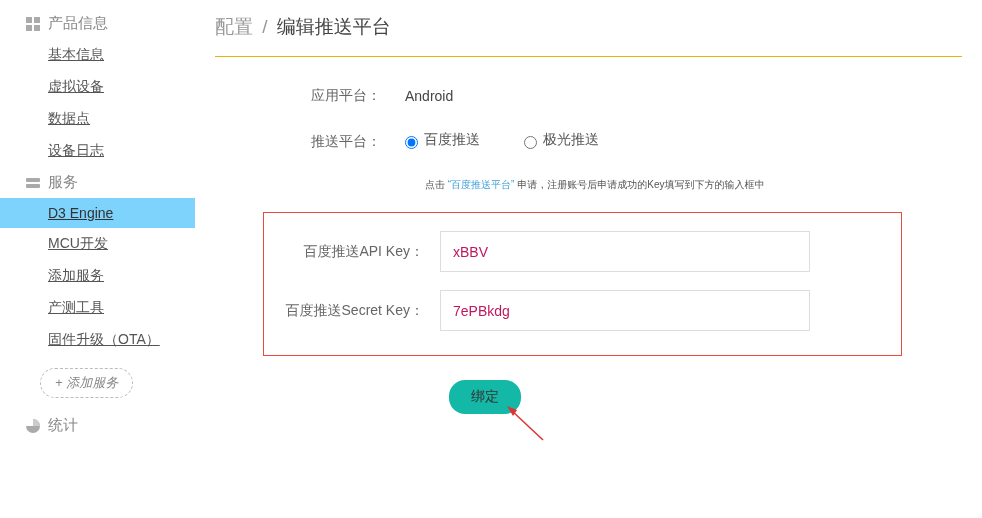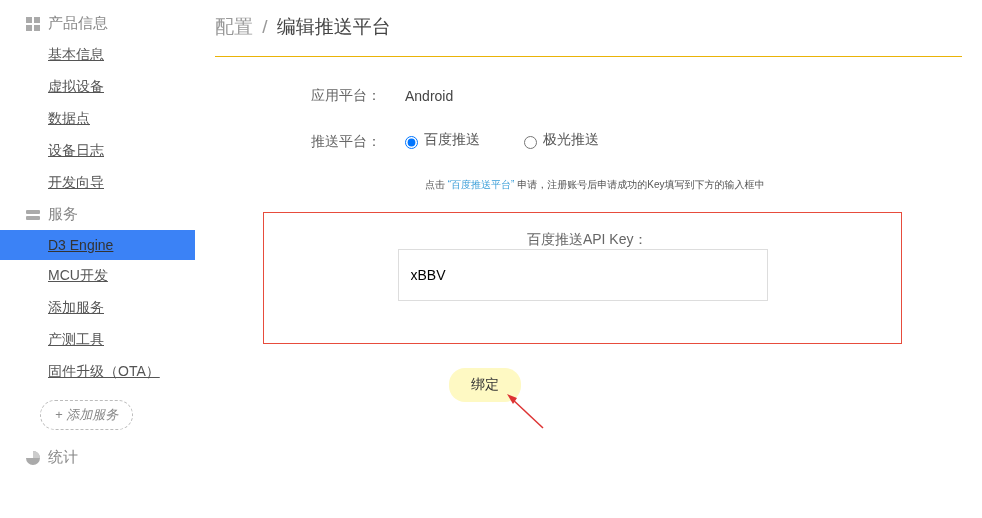--- a/index.html
+++ b/index.html
@@ -52,7 +52,6 @@
     <div class="side-item">虚拟设备</div>
     <div class="side-item">数据点</div>
     <div class="side-item">设备日志</div>
-    <div class="side-item">开发向导</div>
 
     <div class="side-section-head">
       <span class="side-icon">

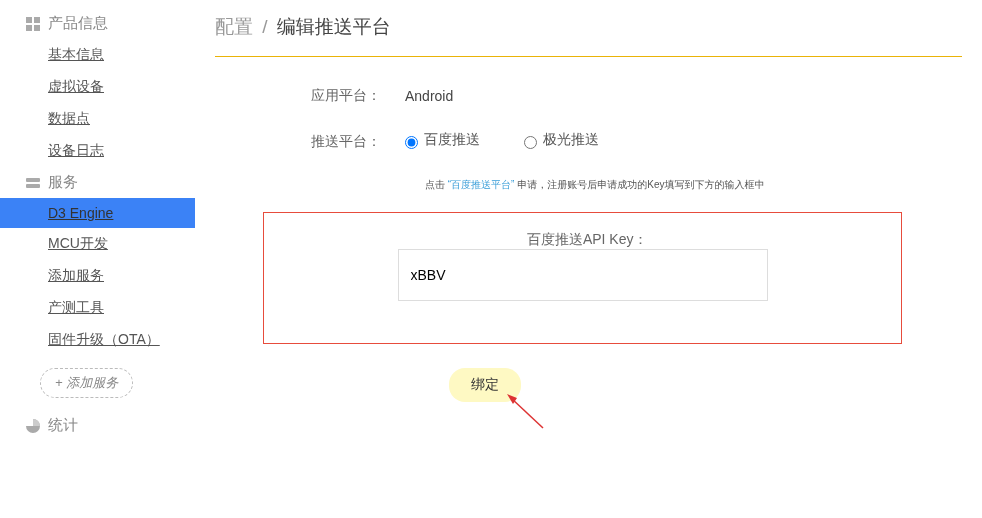--- a/index.html
+++ b/index.html
@@ -11,7 +11,7 @@
 .side-icon { width: 14px; height: 14px; margin-right: 8px; display: inline-flex; align-items: center; justify-content: center; }
 .side-icon svg { width: 14px; height: 14px; fill: #aaa; }
 .side-item { padding: 7px 0 7px 48px; color: #555; cursor: pointer; text-decoration: underline; }
-.side-item.active { background: #3b82f6; color: #333; }
+.side-item.active { background: #7dd3fc; color: #333; }
 .add-btn { margin: 12px 0 12px 40px; padding: 5px 14px; border: 1px dashed #bbb; border-radius: 16px; color: #888; font-size: 13px; display: inline-block; cursor: pointer; font-style: italic; }
 .breadcrumb { font-size: 19px; color: #444; padding: 4px 0 16px 0; border-bottom: 1px solid #eab308; }
 .breadcrumb .parent { color: #999; }

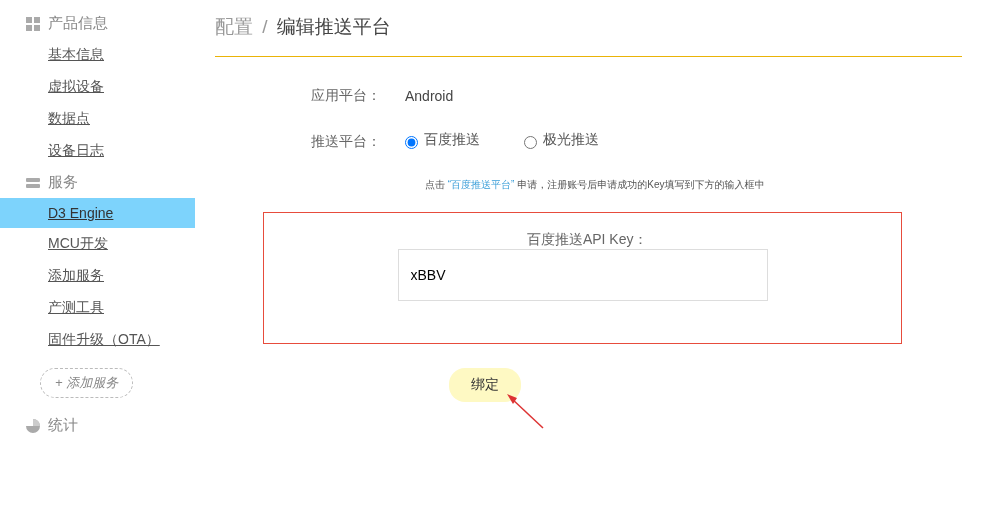--- a/index.html
+++ b/index.html
@@ -25,7 +25,7 @@
 .hint { margin: 10px 0 20px 150px; font-size: 10px; color: #555; }
 .hint .link { color: #3a9ed8; }
 .keybox { border: 1px solid #e74c3c; padding: 18px 14px 6px 14px; margin-left: -12px; margin-right: 60px; }
-.keybox .row { margin-bottom: 36px; flex-direction: column; }
+.keybox .row { margin-bottom: 18px; }
 .keybox .lbl { width: 162px; padding-right: 16px; }
 .keybox input.txt { width: 370px; height: 52px; border: 1px solid #ddd; padding: 0 12px; font-size: 14px; color: #000000; outline: none; }
 .submit-row { margin: 24px 0 0 174px; position: relative; }

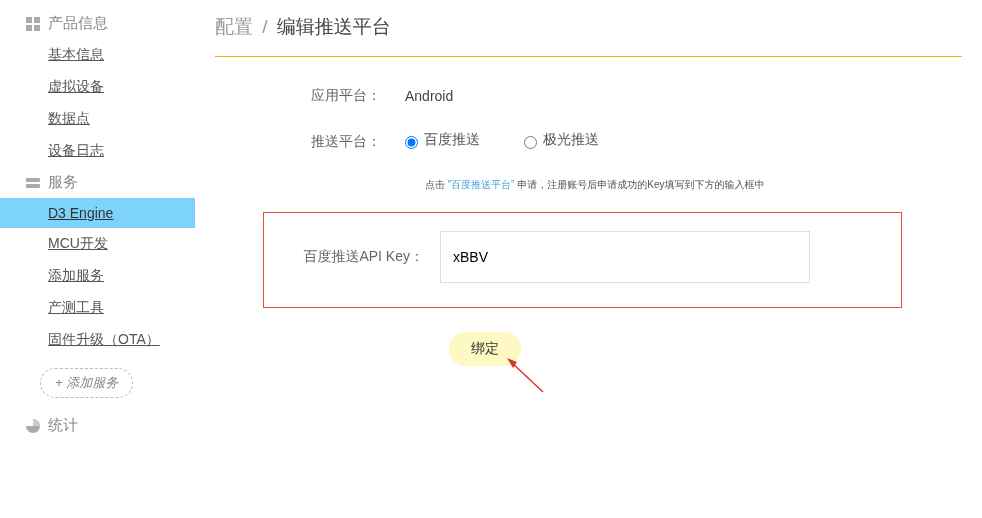--- a/index.html
+++ b/index.html
@@ -27,7 +27,7 @@
 .keybox { border: 1px solid #e74c3c; padding: 18px 14px 6px 14px; margin-left: -12px; margin-right: 60px; }
 .keybox .row { margin-bottom: 18px; }
 .keybox .lbl { width: 162px; padding-right: 16px; }
-.keybox input.txt { width: 370px; height: 52px; border: 1px solid #ddd; padding: 0 12px; font-size: 14px; color: #000000; outline: none; }
+.keybox input.txt { width: 370px; height: 41px; border: 1px solid #ddd; padding: 0 12px; font-size: 14px; color: #be185d; outline: none; }
 .submit-row { margin: 24px 0 0 174px; position: relative; }
 .submit-btn { background: #fef9c3; border: none; border-radius: 16px; padding: 8px 22px; font-size: 14px; color: #333; cursor: pointer; }
 .arrow { position: absolute; left: 56px; top: 22px; }

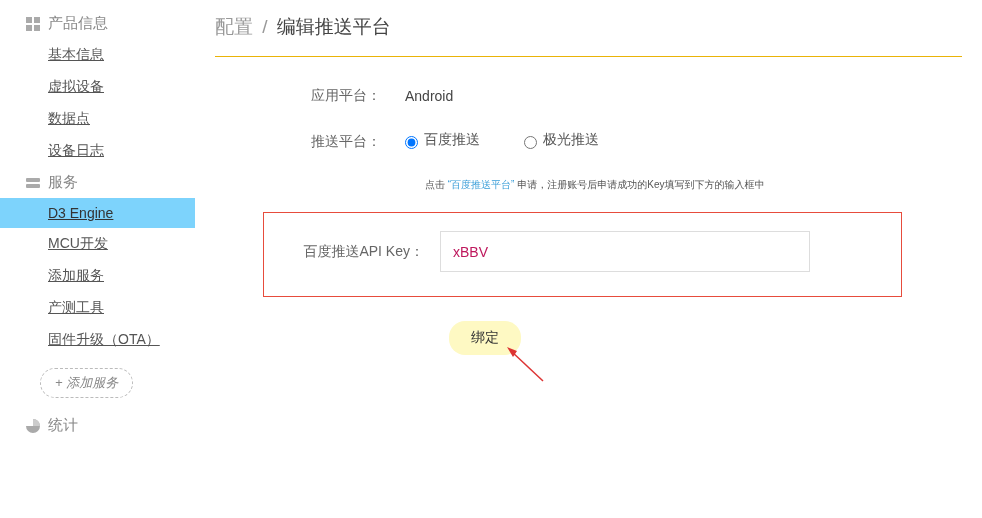--- a/index.html
+++ b/index.html
@@ -117,6 +117,10 @@
           <div class="lbl">百度推送API Key：</div>
           <input class="txt" type="text" value="xBBV" style="">
         </div>
+        <div class="row">
+          <div class="lbl">百度推送Secret Key：</div>
+          <input class="txt" type="text" value="7ePBkdg" style="">
+        </div>
       </div>
 
       <div class="submit-row">

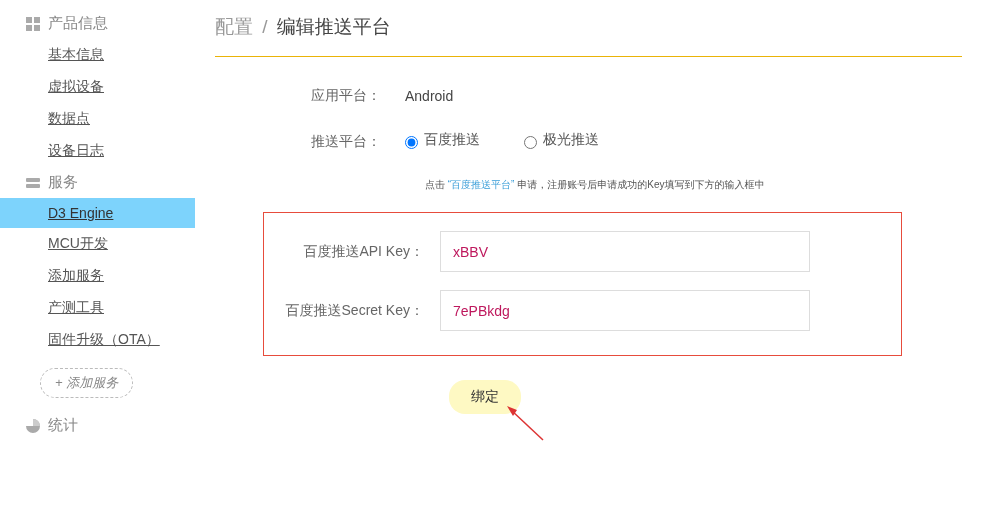--- a/index.html
+++ b/index.html
@@ -29,7 +29,7 @@
 .keybox .lbl { width: 162px; padding-right: 16px; }
 .keybox input.txt { width: 370px; height: 41px; border: 1px solid #ddd; padding: 0 12px; font-size: 14px; color: #be185d; outline: none; }
 .submit-row { margin: 24px 0 0 174px; position: relative; }
-.submit-btn { background: #fef9c3; border: none; border-radius: 16px; padding: 8px 22px; font-size: 14px; color: #333; cursor: pointer; }
+.submit-btn { background: #14b8a6; border: none; border-radius: 16px; padding: 8px 22px; font-size: 14px; color: #333; cursor: pointer; }
 .arrow { position: absolute; left: 56px; top: 22px; }
 </style>
 </head>

